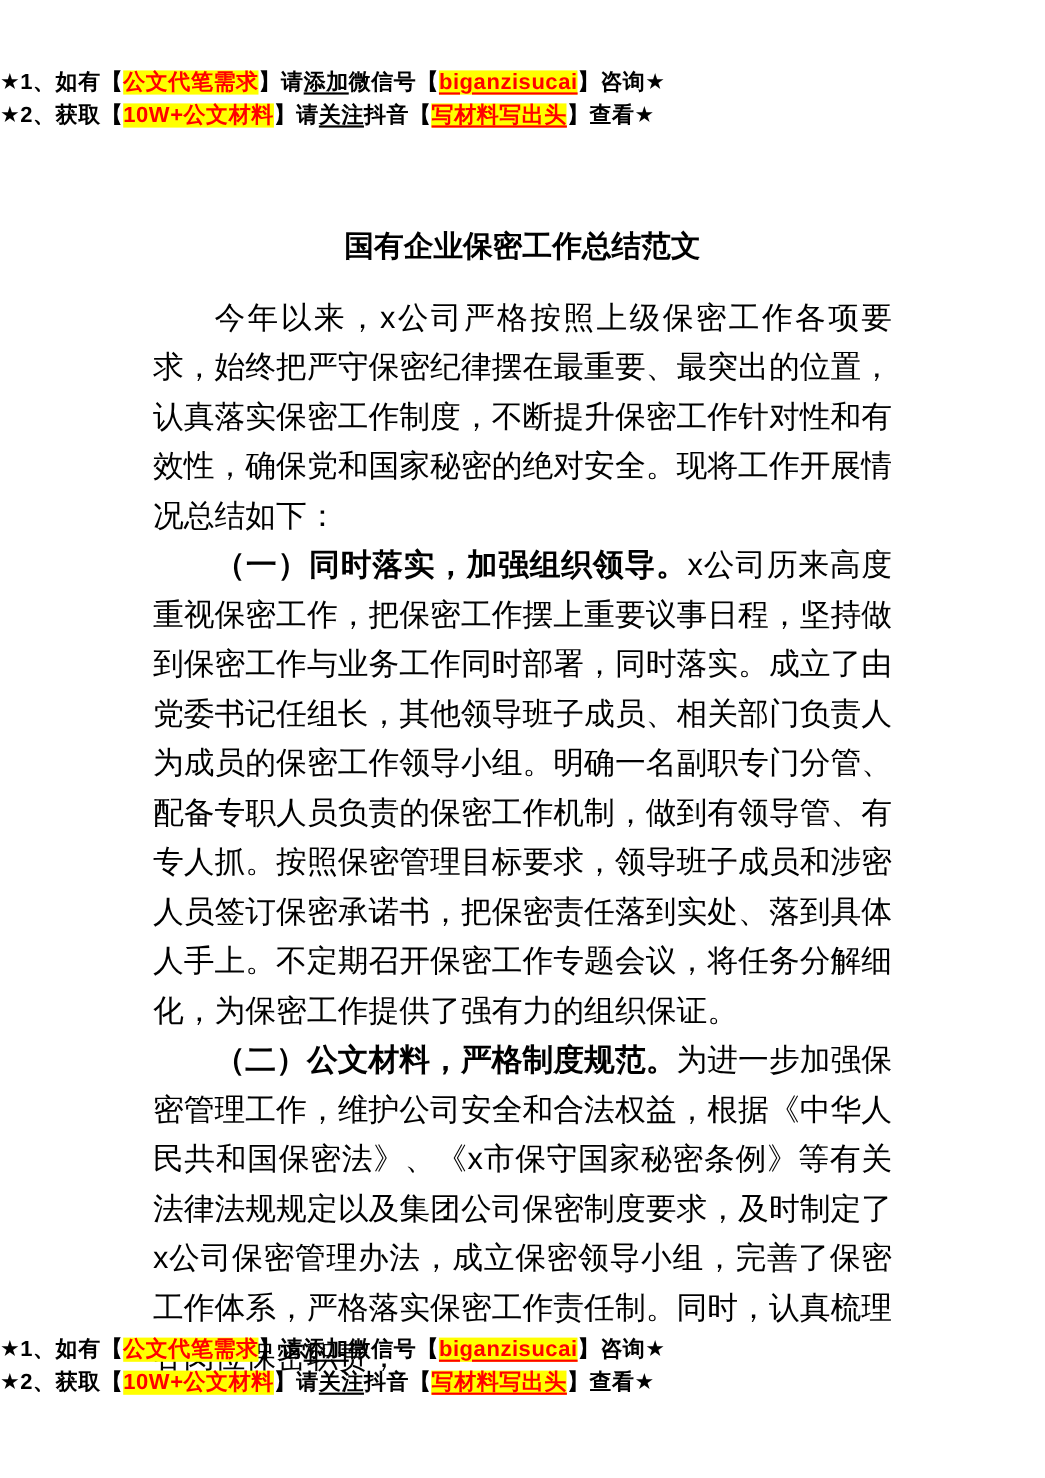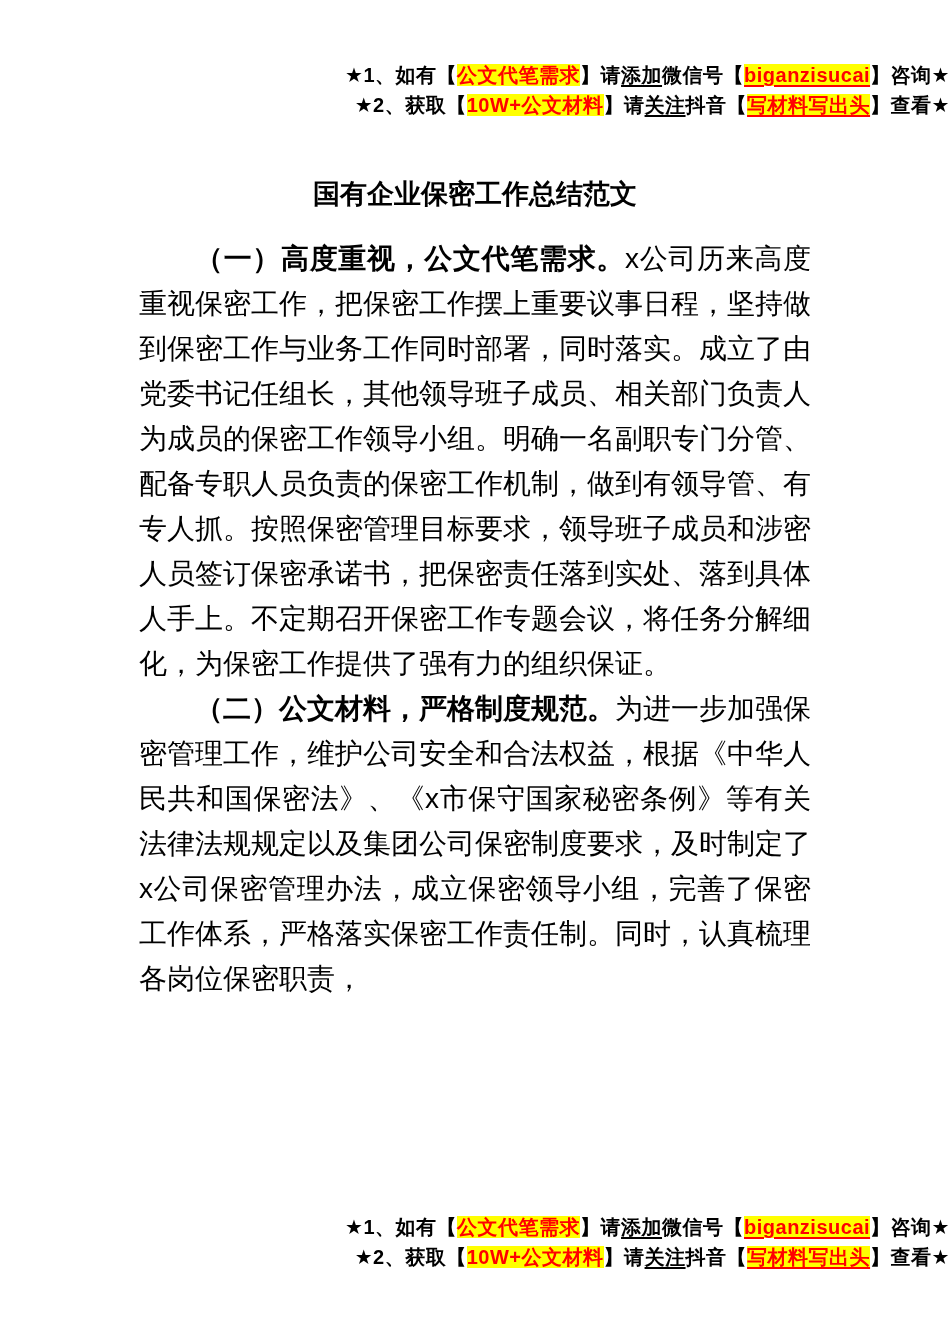--- a/index.html
+++ b/index.html
@@ -25,7 +25,7 @@
     position:absolute;
     left:0;
     width:100%;
-    text-align:right;
+    text-align:left;
     font-weight:bold;
     font-size:20px;
     line-height:30px;

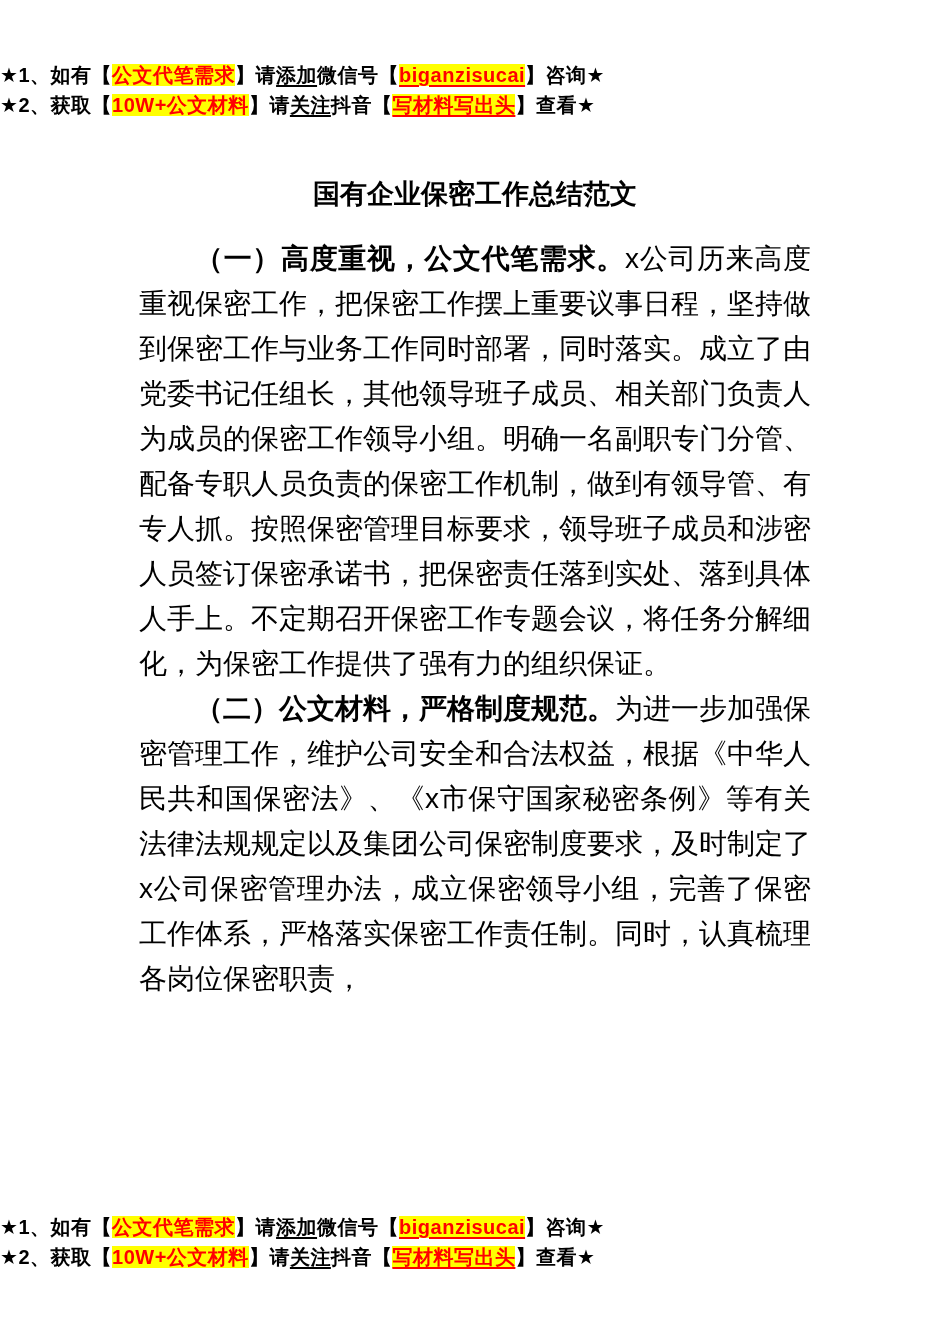--- a/index.html
+++ b/index.html
@@ -37,7 +37,7 @@
   .content{
     position:absolute;
     left:139px;
-    top:170px;
+    top:200px;
     width:672px;
   }
   .doc-title{

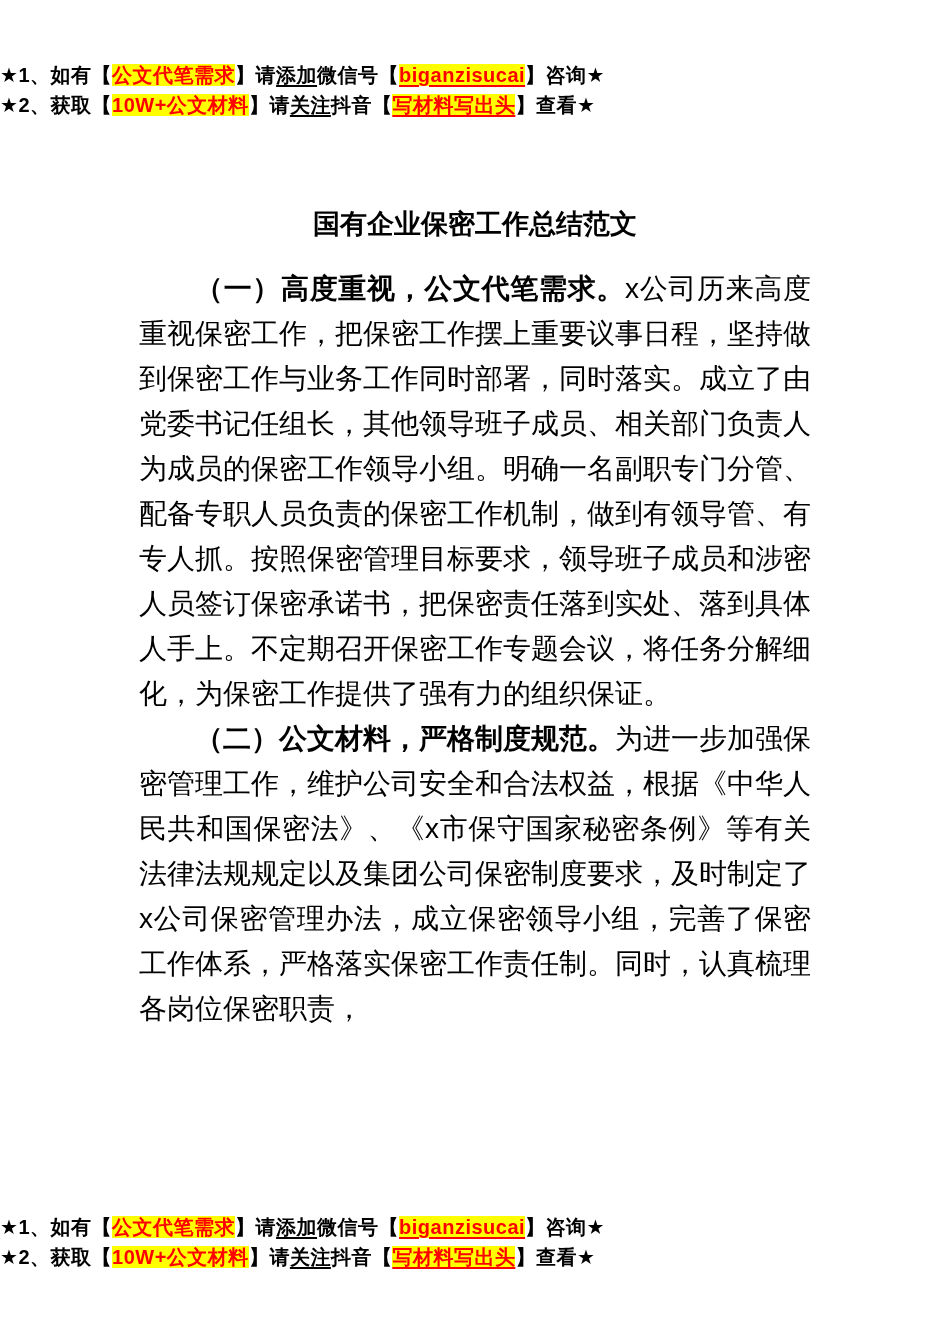--- a/index.html
+++ b/index.html
@@ -79,6 +79,7 @@
 
   <div class="content">
     <h1 class="doc-title">国有企业保密工作总结范文</h1>
+    <p class="para"><span>今年以来，x公司严格按照上级保密工作各项要求，始终把严守保密纪律摆在最重要、最突出的位置，认真落实保密工作制度，不断提升保密工作针对性和有效性，确保党和国家秘密的绝对安全。现将工作开展情况总结如下：</span></p>
     <p class="para"><span class="b">（一）高度重视，公文代笔需求。</span><span>x公司历来高度重视保密工作，把保密工作摆上重要议事日程，坚持做到保密工作与业务工作同时部署，同时落实。成立了由党委书记任组长，其他领导班子成员、相关部门负责人为成员的保密工作领导小组。明确一名副职专门分管、配备专职人员负责的保密工作机制，做到有领导管、有专人抓。按照保密管理目标要求，领导班子成员和涉密人员签订保密承诺书，把保密责任落到实处、落到具体人手上。不定期召开保密工作专题会议，将任务分解细化，为保密工作提供了强有力的组织保证。</span></p>
     <p class="para"><span class="b">（二）公文材料，严格制度规范。</span><span>为进一步加强保密管理工作，维护公司安全和合法权益，根据《中华人民共和国保密法》、《x市保守国家秘密条例》等有关法律法规规定以及集团公司保密制度要求，及时制定了x公司保密管理办法，成立保密领导小组，完善了保密工作体系，严格落实保密工作责任制。同时，认真梳理各岗位保密职责，</span></p>
   </div>

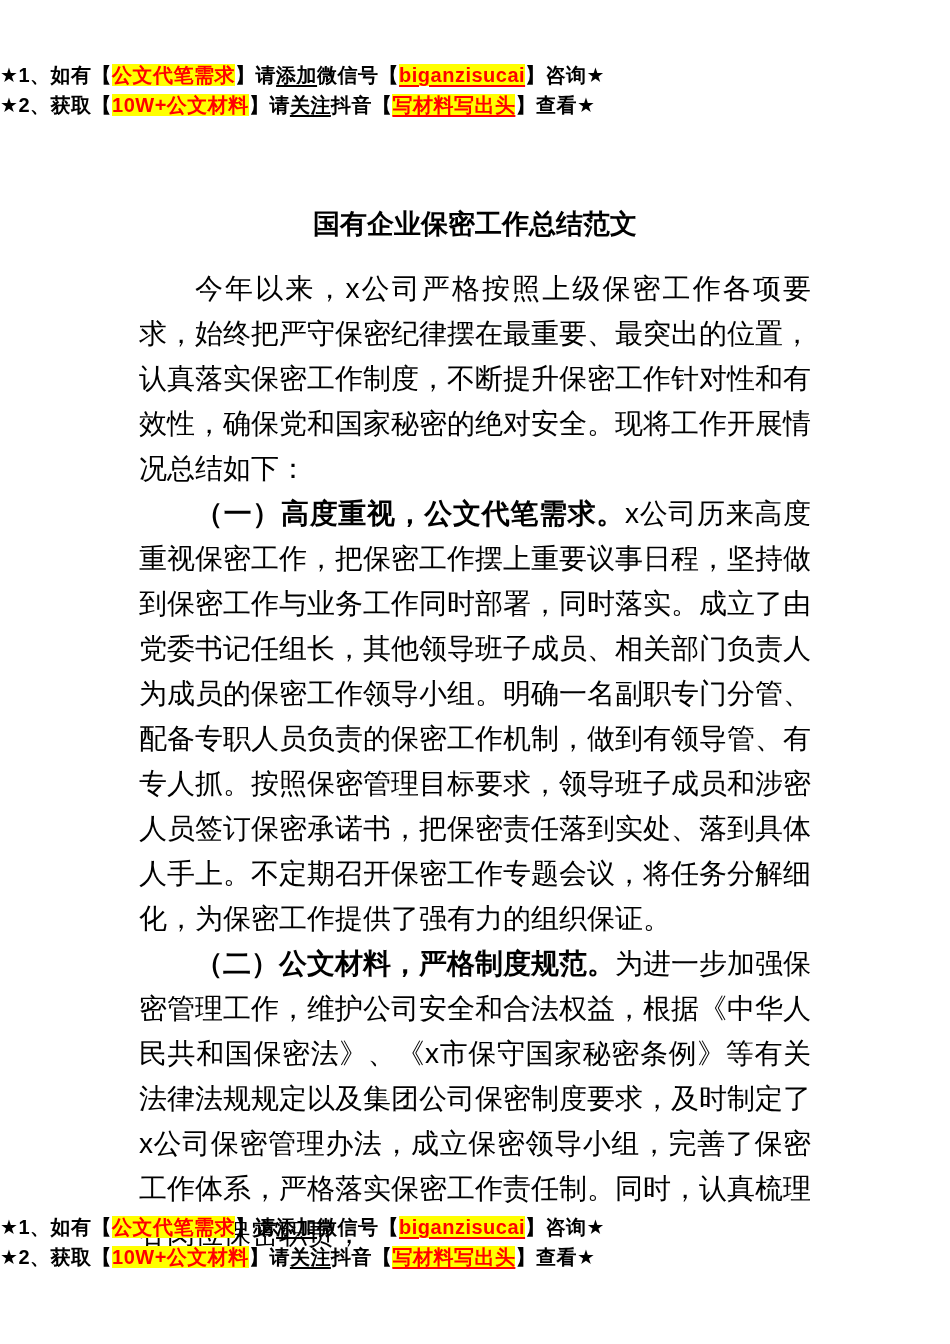--- a/index.html
+++ b/index.html
@@ -80,7 +80,7 @@
   <div class="content">
     <h1 class="doc-title">国有企业保密工作总结范文</h1>
     <p class="para"><span>今年以来，x公司严格按照上级保密工作各项要求，始终把严守保密纪律摆在最重要、最突出的位置，认真落实保密工作制度，不断提升保密工作针对性和有效性，确保党和国家秘密的绝对安全。现将工作开展情况总结如下：</span></p>
-    <p class="para"><span class="b">（一）高度重视，公文代笔需求。</span><span>x公司历来高度重视保密工作，把保密工作摆上重要议事日程，坚持做到保密工作与业务工作同时部署，同时落实。成立了由党委书记任组长，其他领导班子成员、相关部门负责人为成员的保密工作领导小组。明确一名副职专门分管、配备专职人员负责的保密工作机制，做到有领导管、有专人抓。按照保密管理目标要求，领导班子成员和涉密人员签订保密承诺书，把保密责任落到实处、落到具体人手上。不定期召开保密工作专题会议，将任务分解细化，为保密工作提供了强有力的组织保证。</span></p>
+    <p class="para"><span class="b">（一）同时落实，加强组织领导。</span><span>x公司历来高度重视保密工作，把保密工作摆上重要议事日程，坚持做到保密工作与业务工作同时部署，同时落实。成立了由党委书记任组长，其他领导班子成员、相关部门负责人为成员的保密工作领导小组。明确一名副职专门分管、配备专职人员负责的保密工作机制，做到有领导管、有专人抓。按照保密管理目标要求，领导班子成员和涉密人员签订保密承诺书，把保密责任落到实处、落到具体人手上。不定期召开保密工作专题会议，将任务分解细化，为保密工作提供了强有力的组织保证。</span></p>
     <p class="para"><span class="b">（二）公文材料，严格制度规范。</span><span>为进一步加强保密管理工作，维护公司安全和合法权益，根据《中华人民共和国保密法》、《x市保守国家秘密条例》等有关法律法规规定以及集团公司保密制度要求，及时制定了x公司保密管理办法，成立保密领导小组，完善了保密工作体系，严格落实保密工作责任制。同时，认真梳理各岗位保密职责，</span></p>
   </div>
 

